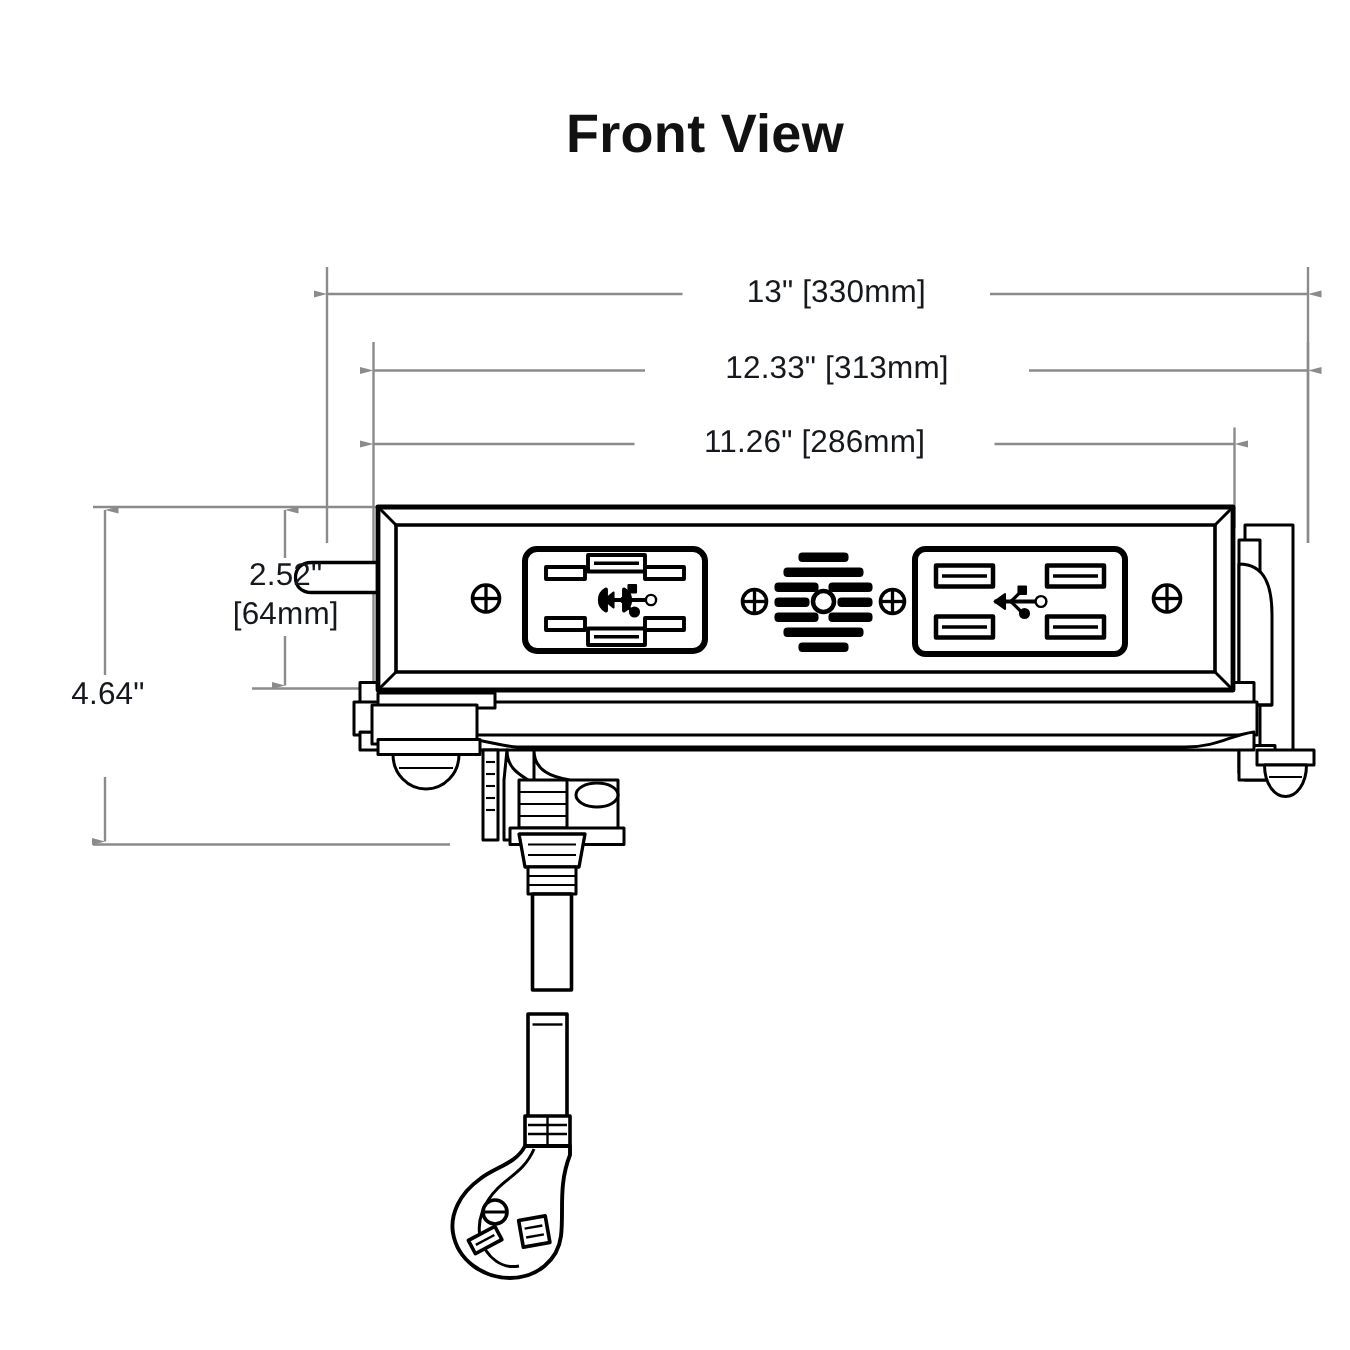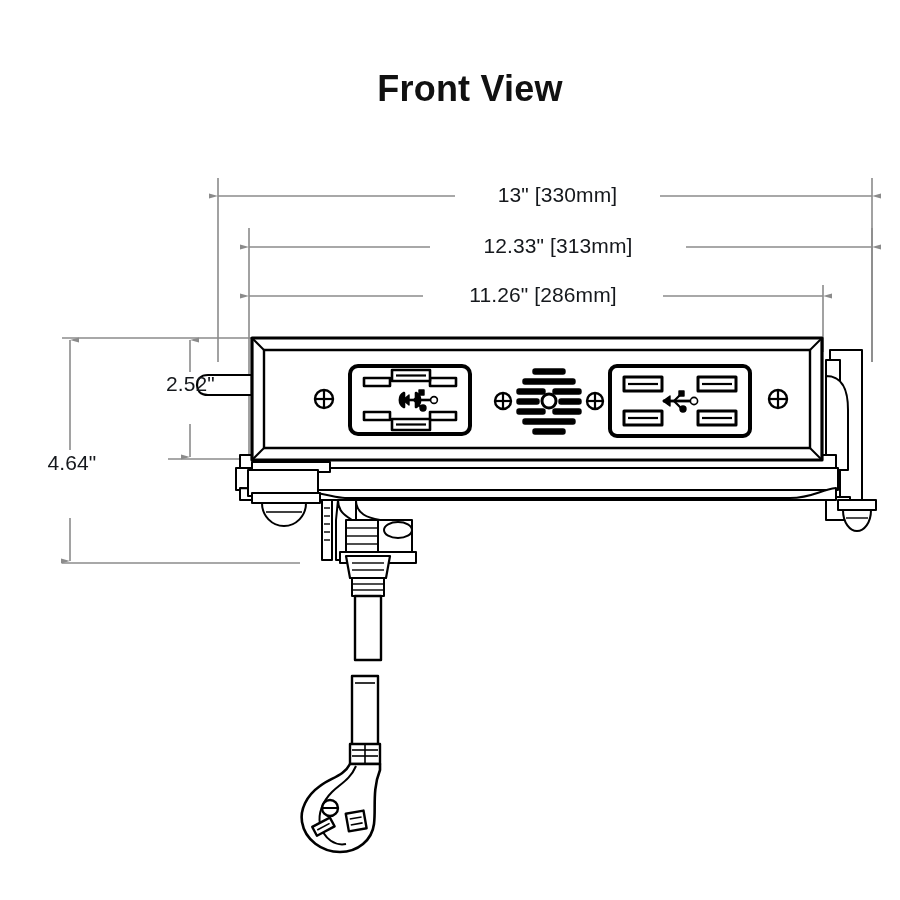--- a/index.html
+++ b/index.html
@@ -273,6 +273,7 @@
 
   <div class="dimtext two" style="left:118px;top:371px;width:145px;">
     <div>2.52"</div>
+    <div>[64mm]</div>
   </div>
 
   <div class="dimtext two" style="left:2px;top:450px;width:140px;">

